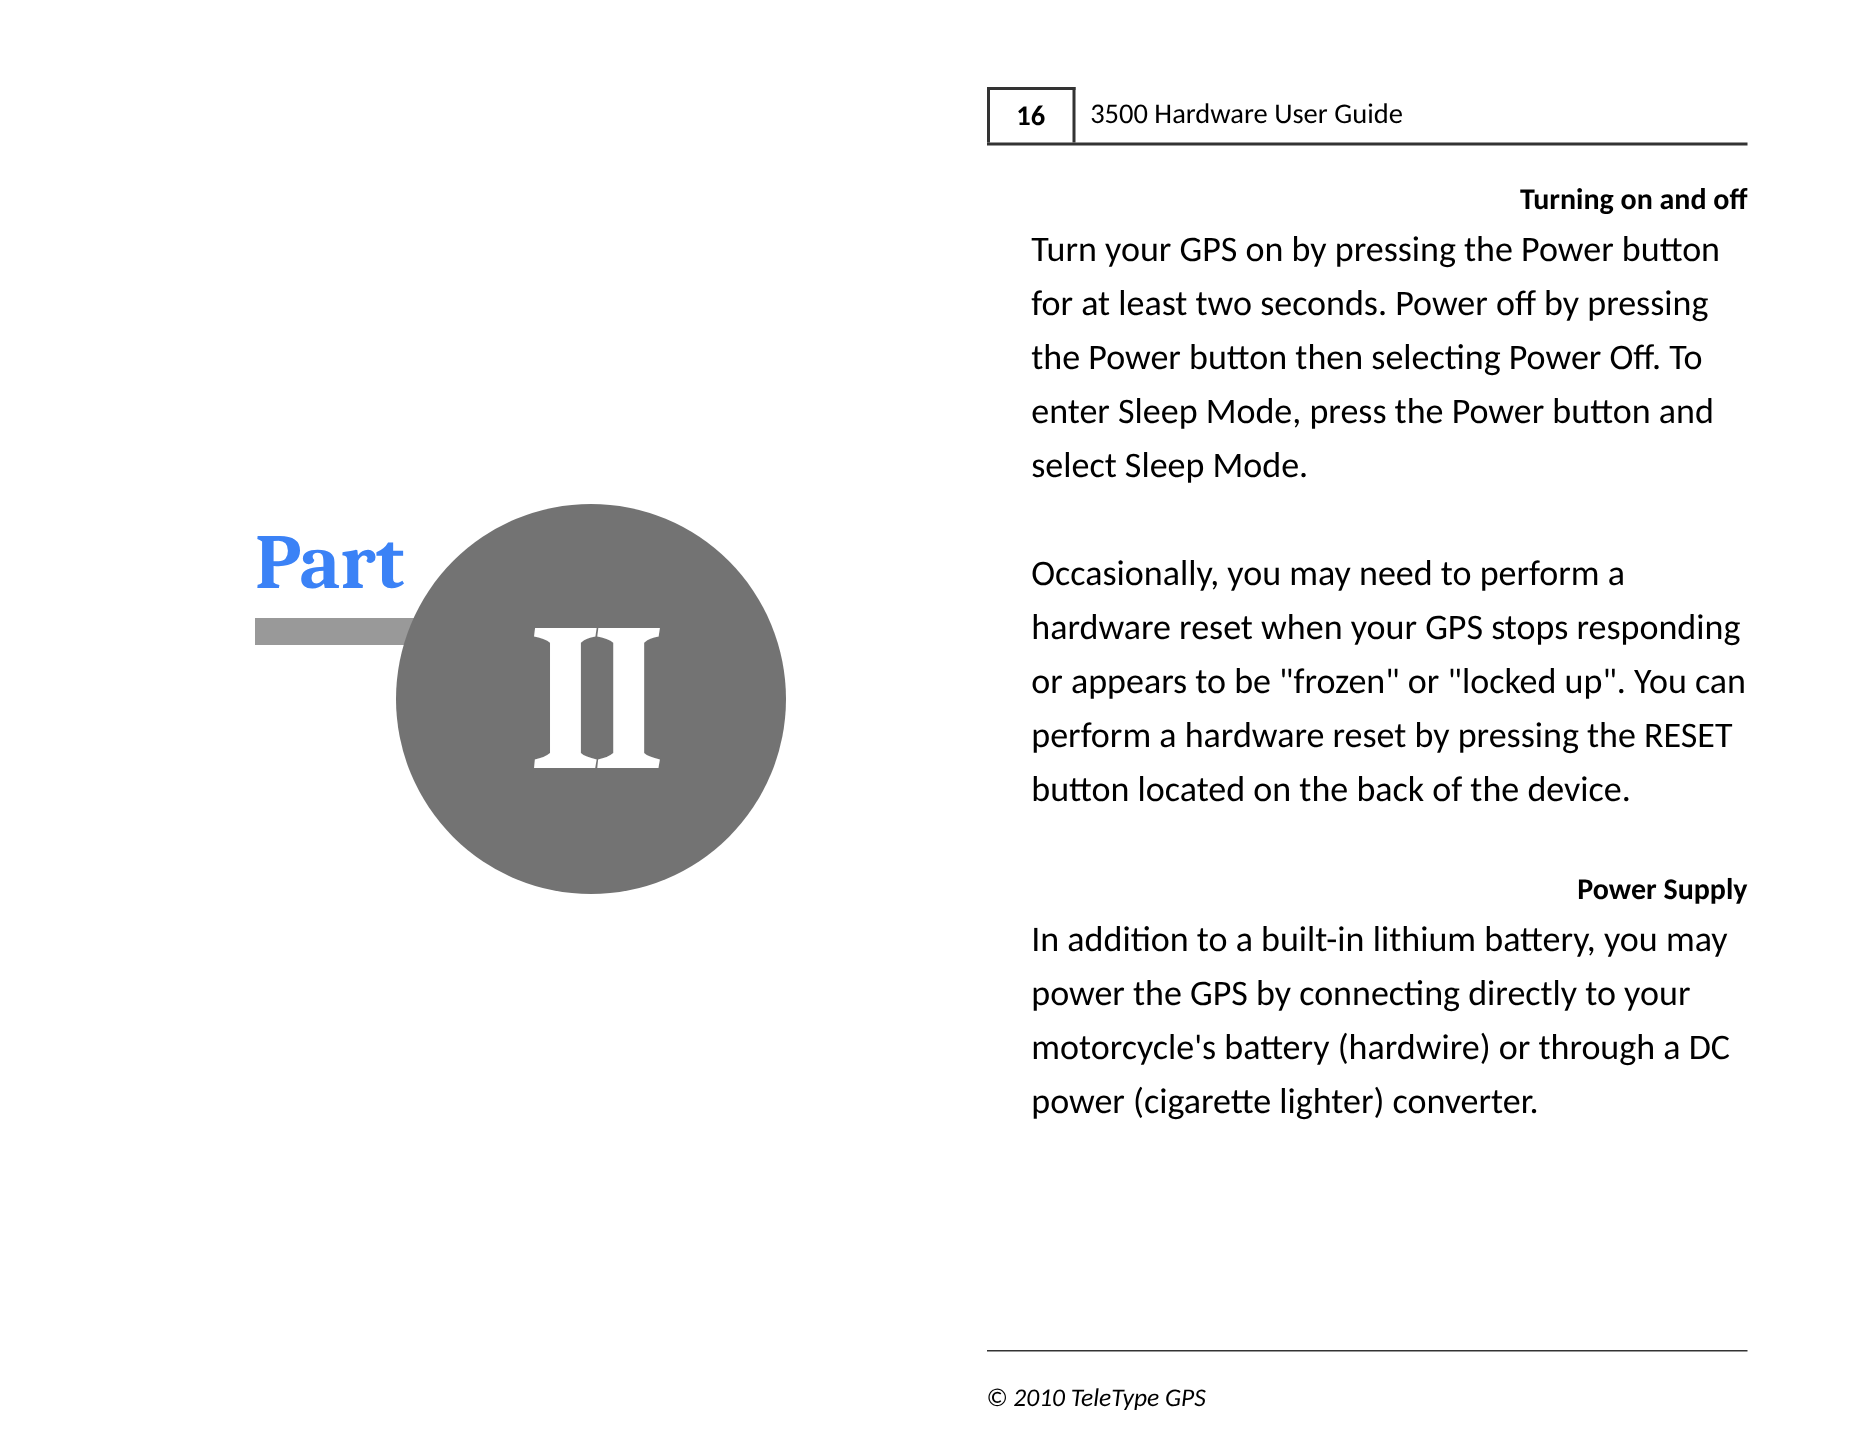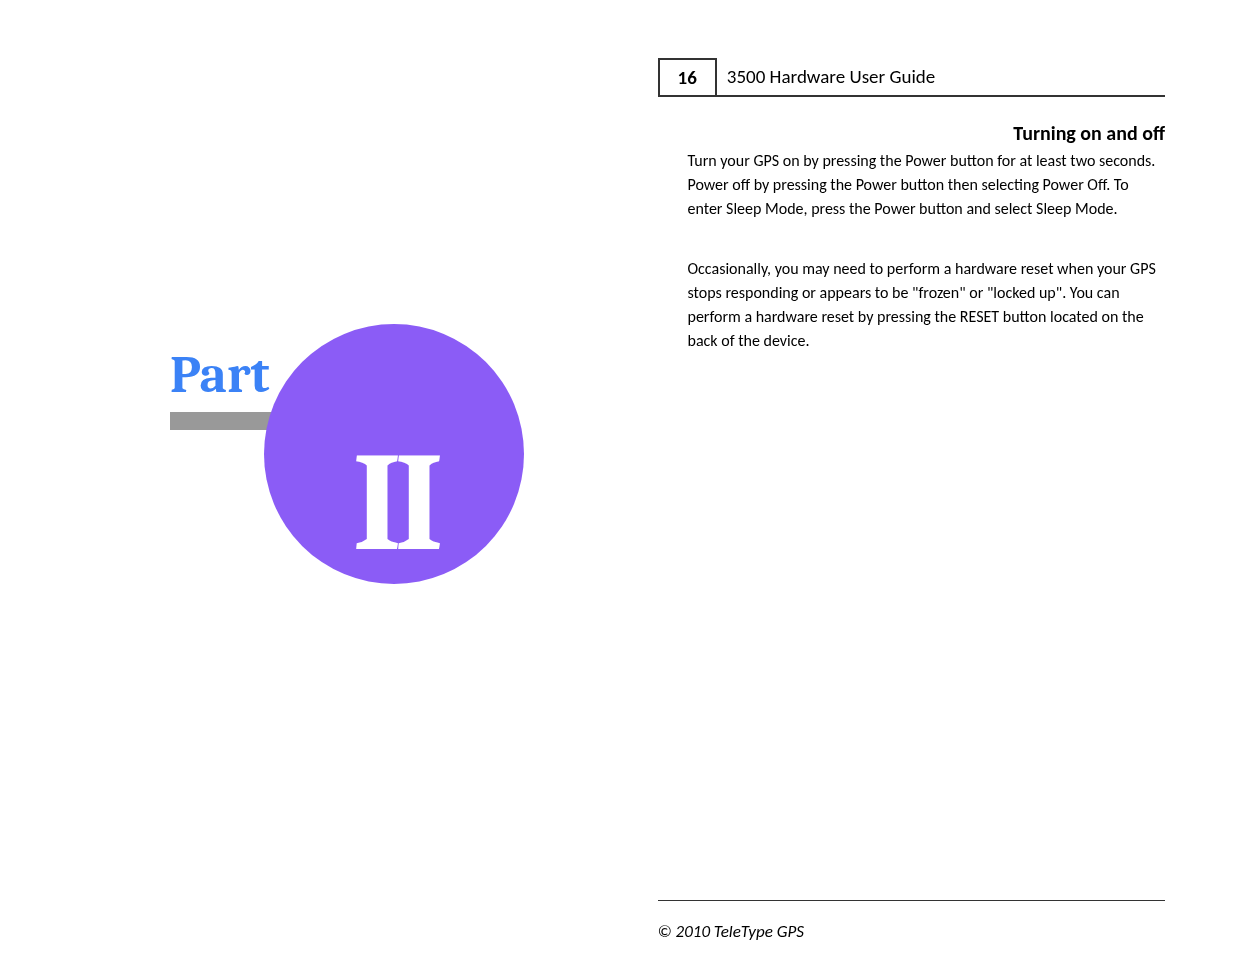--- a/index.html
+++ b/index.html
@@ -102,7 +102,7 @@
       text-align: right;
     }
     .section-body {
-      font-size: 16px;
+      font-size: 24px;
       line-height: 1.5;
     }
     .footer {

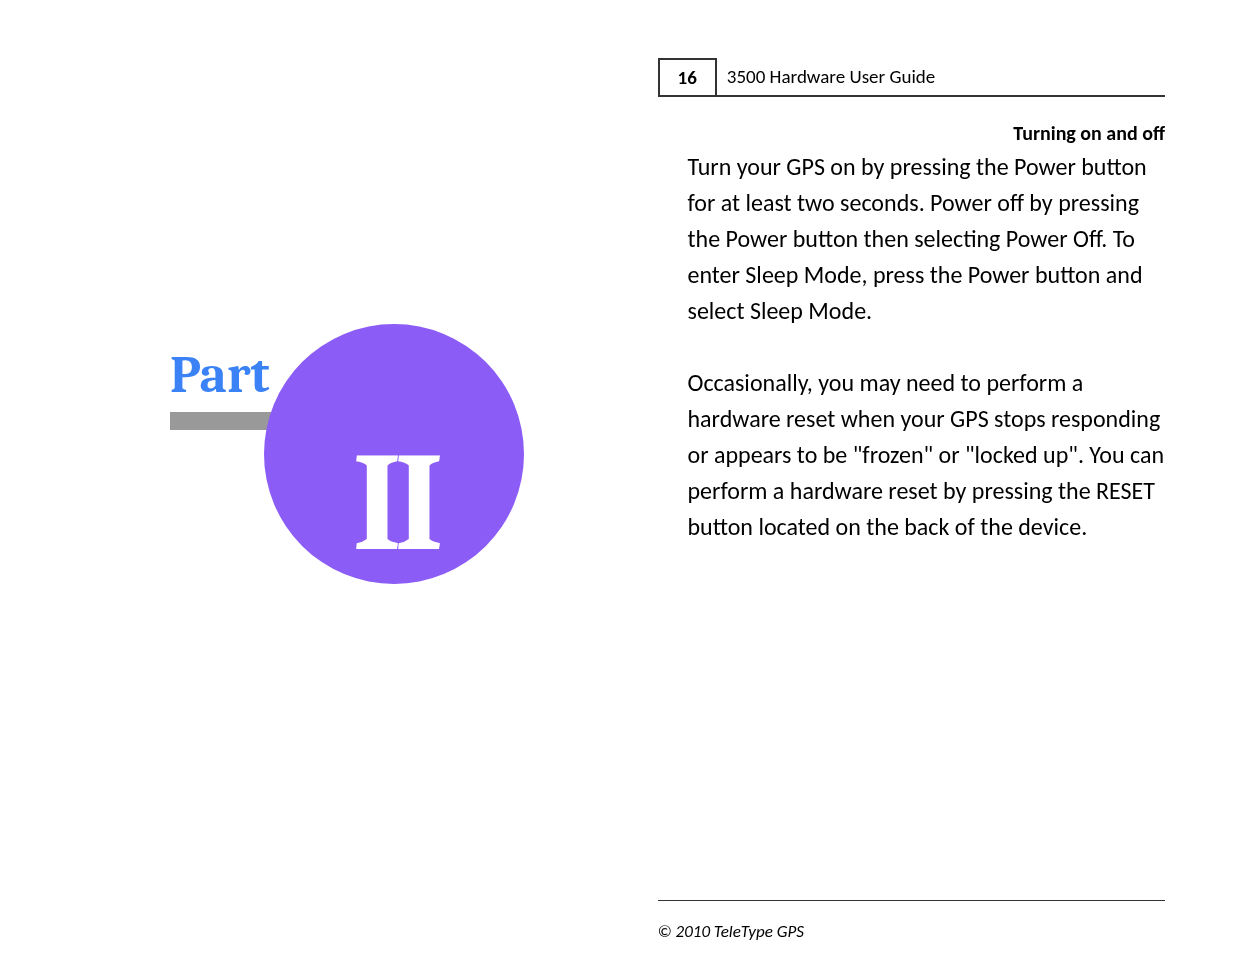--- a/index.html
+++ b/index.html
@@ -41,13 +41,13 @@
     .part-circle {
       position: absolute;
       left: 94px;
-      top: 4px;
+      top: 16px;
       width: 260px;
       height: 260px;
       border-radius: 50%;
-      background: #8b5cf6;
+      background: #737373;
       display: flex;
-      align-items: flex-end;
+      align-items: center;
       justify-content: center;
     }
     .roman {

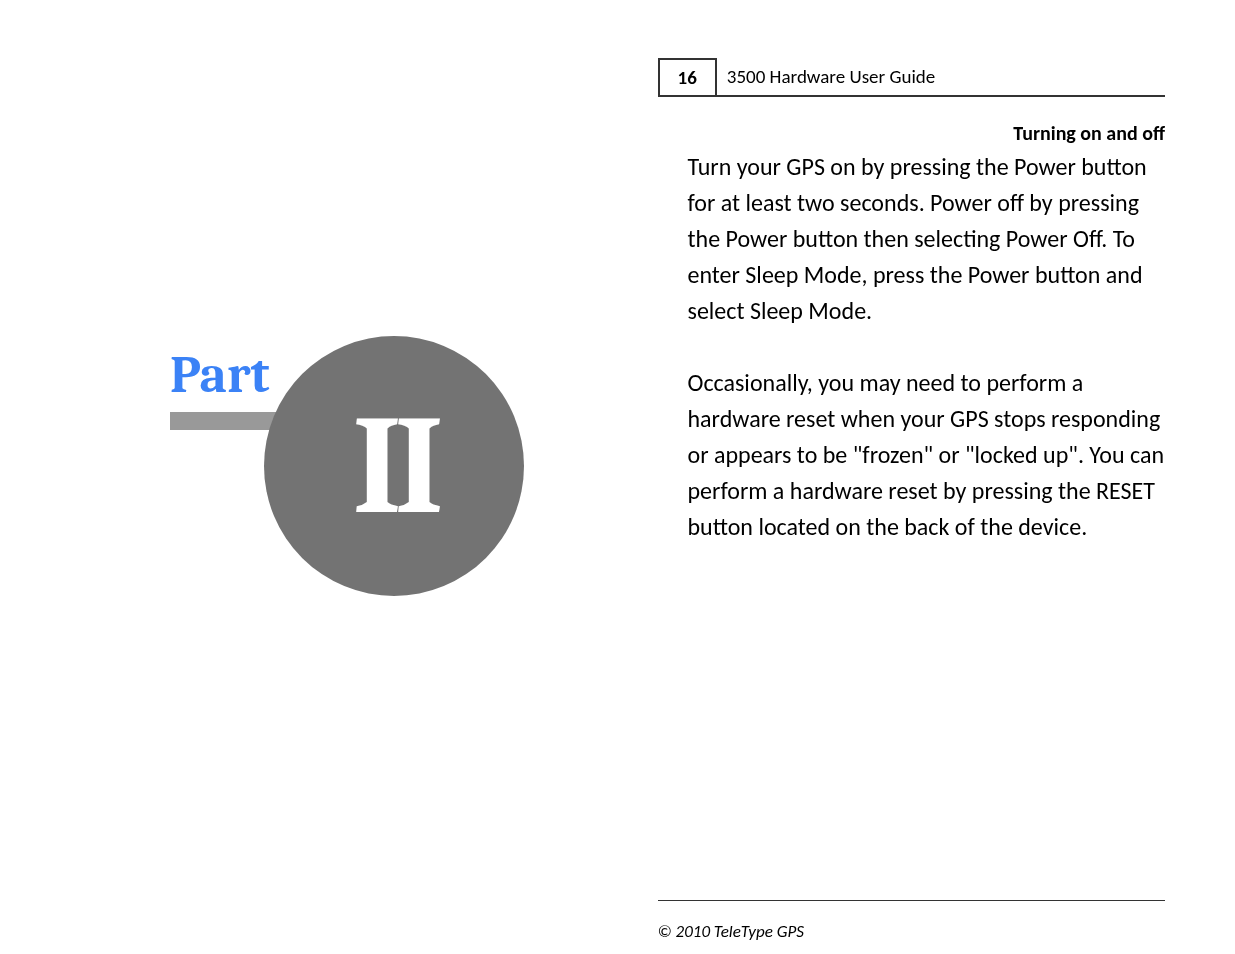--- a/index.html
+++ b/index.html
@@ -144,6 +144,10 @@
     <div class="section">
       <div class="section-body">Occasionally, you may need to perform a hardware reset when your GPS stops responding or appears to be "frozen" or "locked up". You can perform a hardware reset by pressing the RESET button located on the back of the device.</div>
     </div>
+    <div class="section">
+      <div class="section-title">Power Supply</div>
+      <div class="section-body">In addition to a built-in lithium battery, you may power the GPS by connecting directly to your motorcycle's battery (hardwire) or through a DC power (cigarette lighter) converter.</div>
+    </div>
   </div>
 
   <div class="footer">

